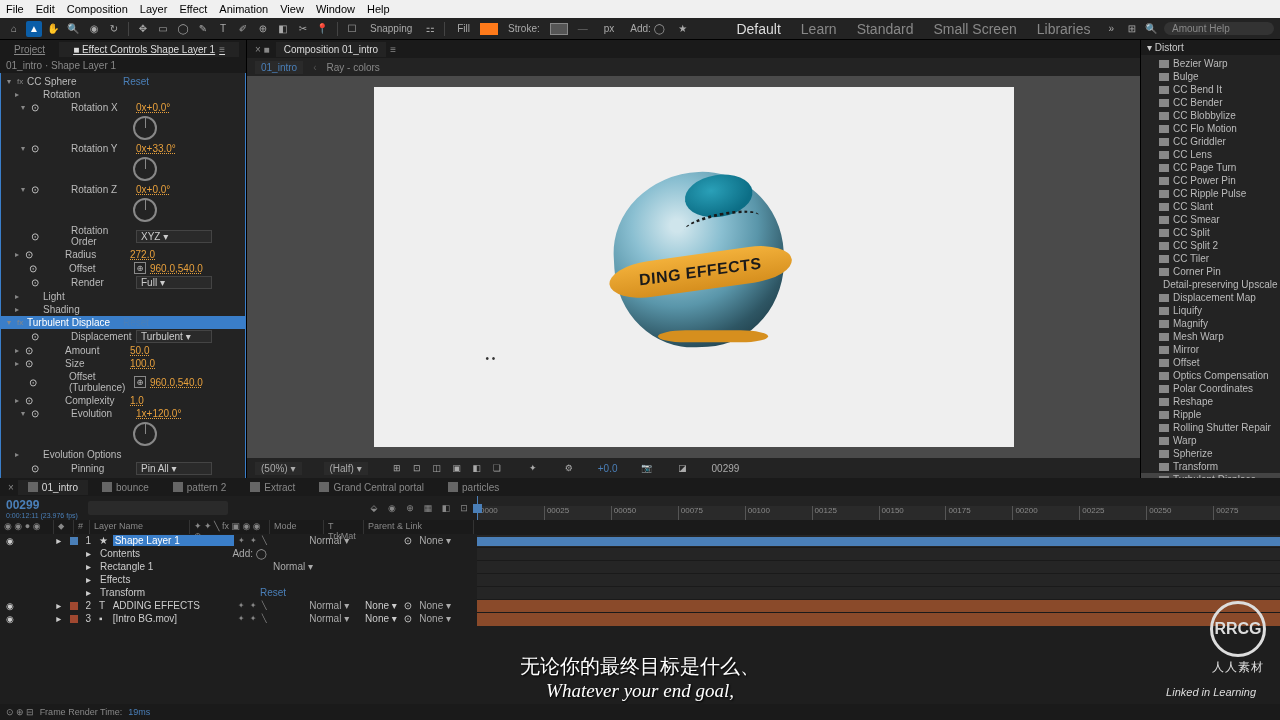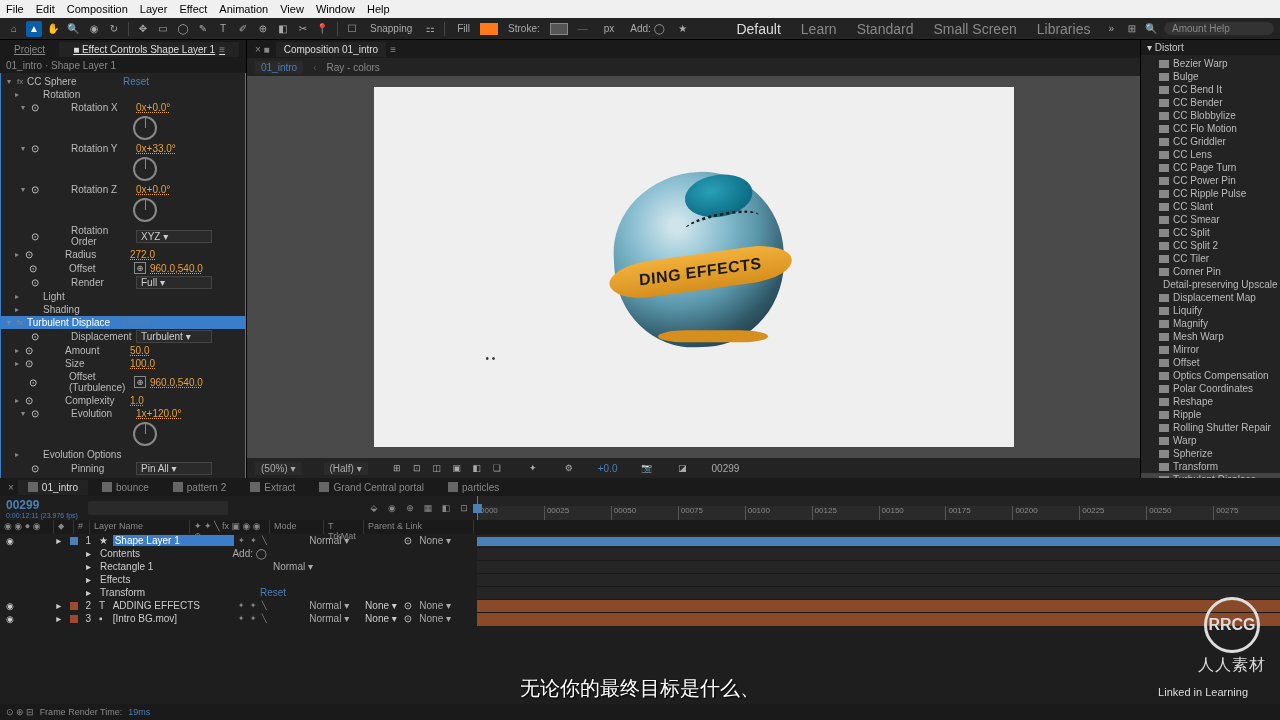--- a/index.html
+++ b/index.html
@@ -125,7 +125,7 @@
 
 .wm { position: absolute; right: 14px; bottom: 44px; text-align: center; color: #ddd; }
 .wm-logo { width: 56px; height: 56px; border: 3px solid #ddd; border-radius: 50%; display: flex; align-items: center; justify-content: center; font-size: 16px; font-weight: bold; margin: 0 auto 2px; }
-.wm-txt { font-size: 16px; letter-spacing: 1px; }
+.wm-txt { font-size: 12px; letter-spacing: 1px; }
 .wm2 { position: absolute; right: 32px; bottom: 22px; color: #ddd; font-size: 11px; }
 
 

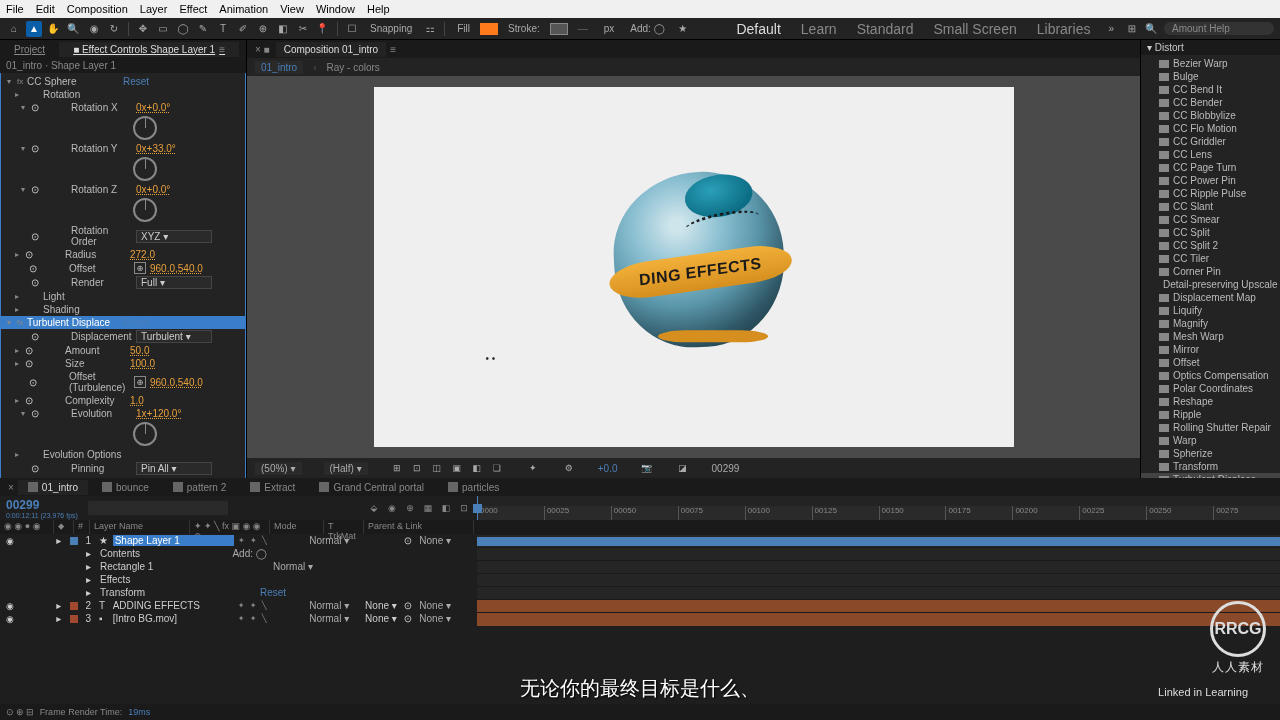--- a/index.html
+++ b/index.html
@@ -697,6 +697,7 @@
 
 <div class="subs">
   <div class="sub-cn">无论你的最终目标是什么、</div>
+  <div class="sub-en">Whatever your end goal,</div>
 </div>
 
 <div class="wm">

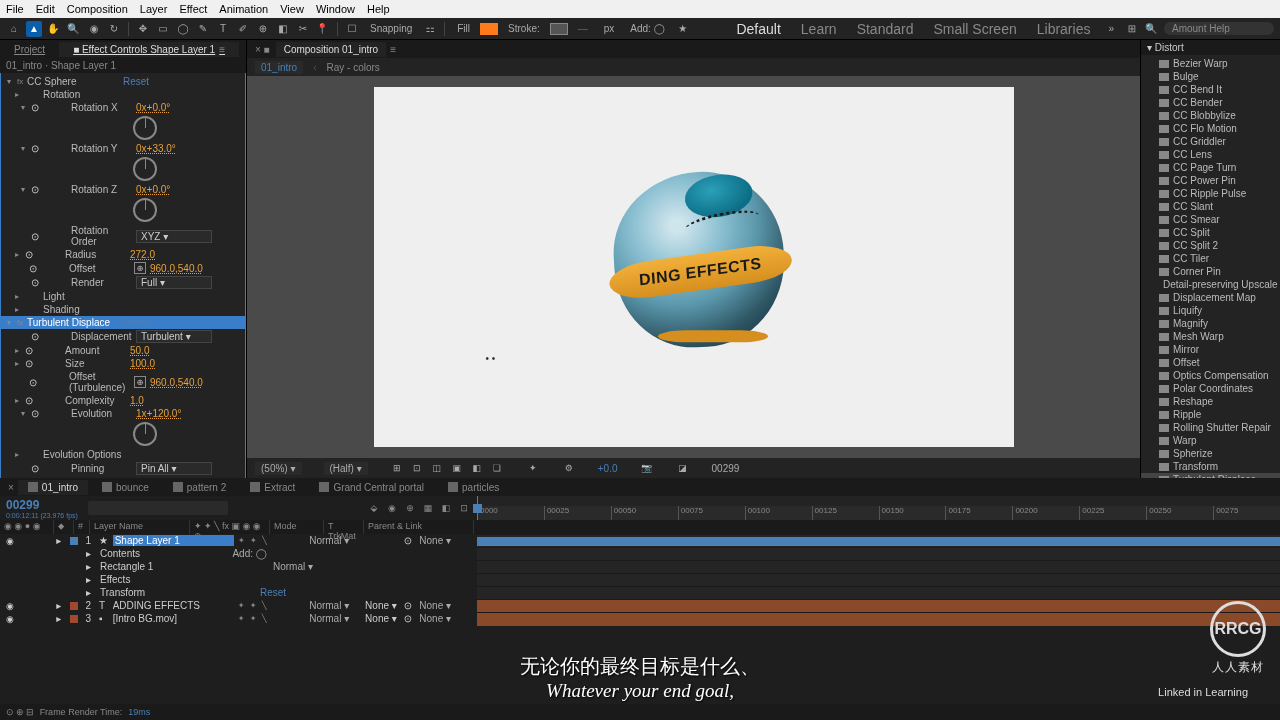--- a/index.html
+++ b/index.html
@@ -126,7 +126,7 @@
 .wm { position: absolute; right: 14px; bottom: 44px; text-align: center; color: #ddd; }
 .wm-logo { width: 56px; height: 56px; border: 3px solid #ddd; border-radius: 50%; display: flex; align-items: center; justify-content: center; font-size: 16px; font-weight: bold; margin: 0 auto 2px; }
 .wm-txt { font-size: 12px; letter-spacing: 1px; }
-.wm2 { position: absolute; right: 32px; bottom: 22px; color: #ddd; font-size: 11px; }
+.wm2 { position: absolute; right: 24px; bottom: 22px; color: #ddd; font-size: 11px; font-style: italic; }
 
 
 .status { position: absolute; bottom: 0; left: 0; right: 0; height: 16px; background: #1a1a1a; color: #888; font-size: 9px; display: flex; align-items: center; padding: 0 6px; gap: 6px; }

